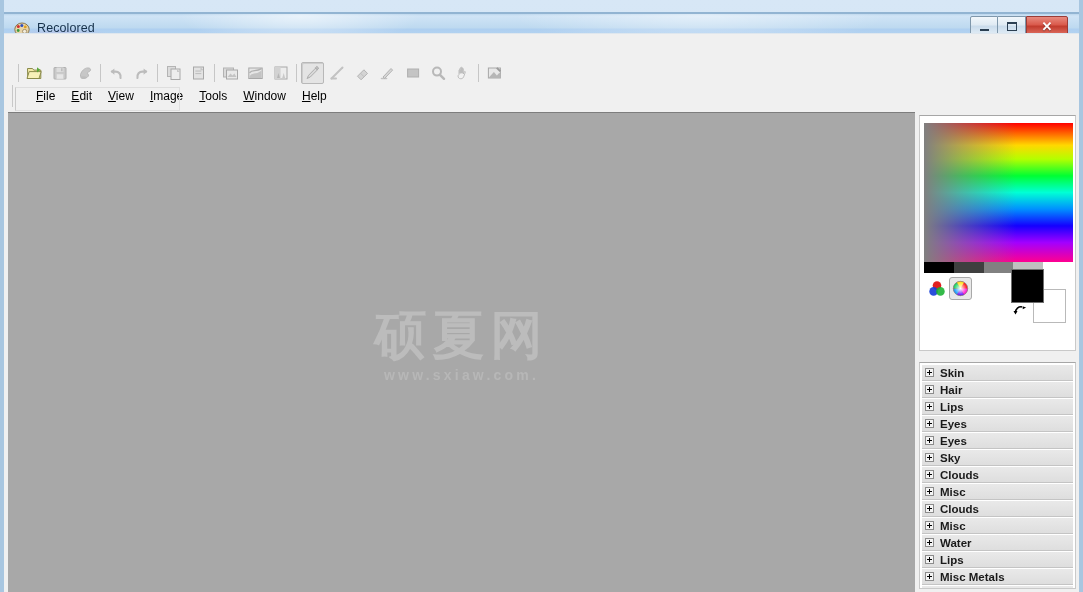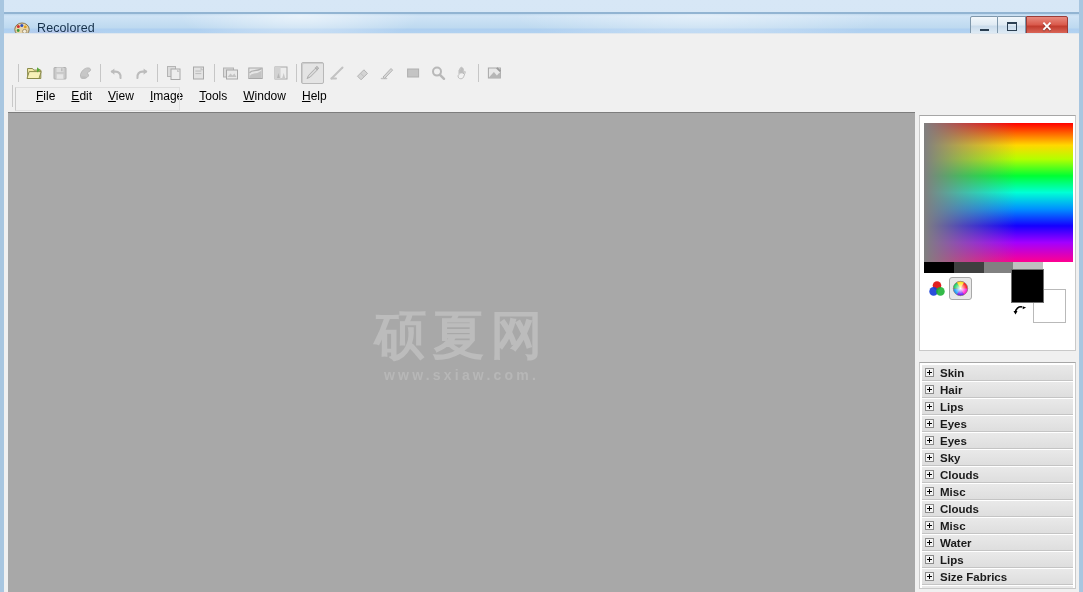--- a/index.html
+++ b/index.html
@@ -603,7 +603,7 @@
         </div>
         <div class="category-row">
           <div class="cat-expander"></div>
-          <div class="cat-label">Size Fabrics</div>
+          <div class="cat-label">Misc Metals</div>
         </div>
         <div class="category-row">
 

